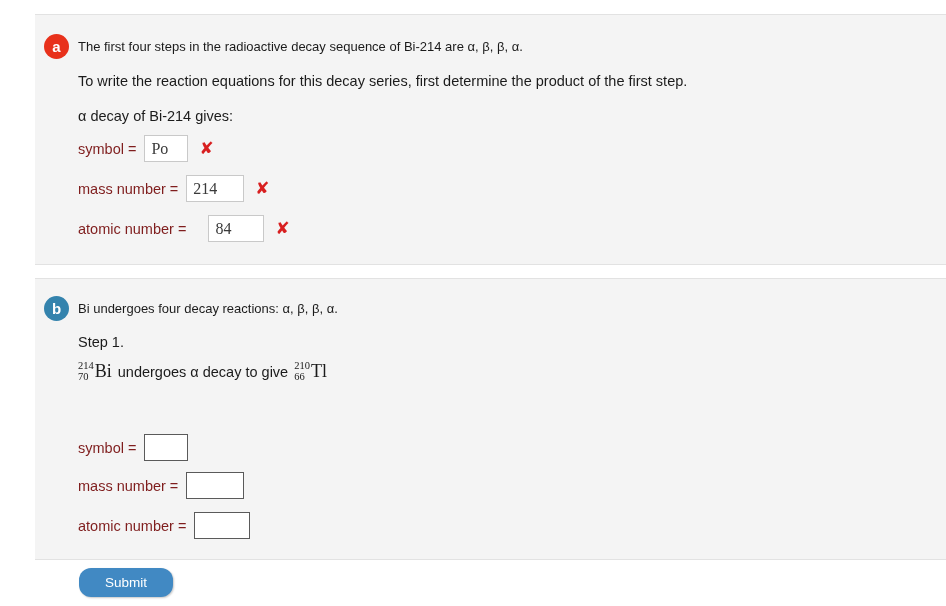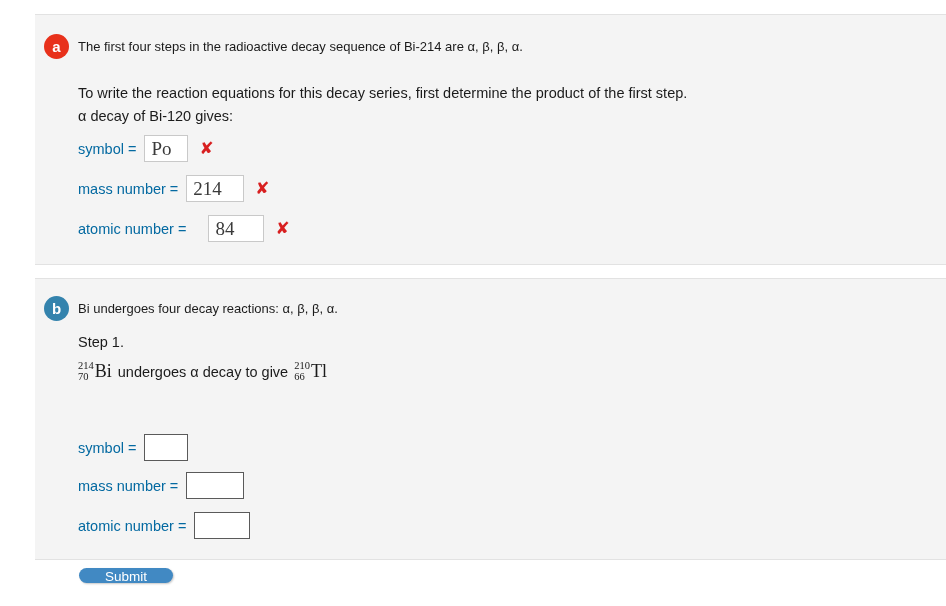--- a/index.html
+++ b/index.html
@@ -167,7 +167,7 @@
       <span class="stmt">The first four steps in the radioactive decay sequence of Bi-214 are α, β, β, α.</span>
     </div>
 
-    <div class="row body-text" style="left:43px; top:70px;">To write the reaction equations for this decay series, first determine the product of the first step.</div>
+    <div class="row body-text" style="left:43px; top:58px;">To write the reaction equations for this decay series, first determine the product of the first step.</div>
 
     <div class="row body-text" style="left:43px; top:93px;">α decay of Bi-120 gives:</div>
 

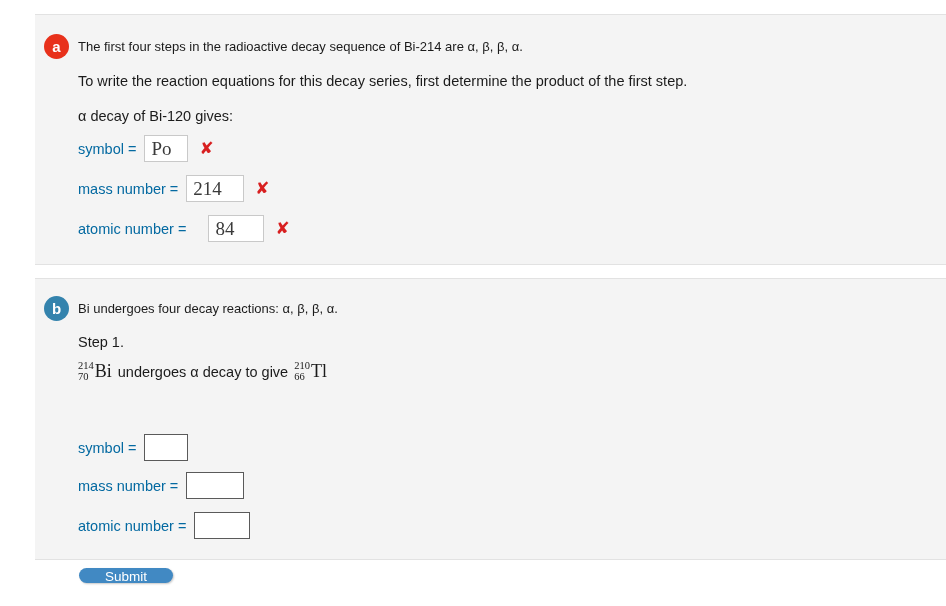--- a/index.html
+++ b/index.html
@@ -169,7 +169,7 @@
 
     <div class="row body-text" style="left:43px; top:58px;">To write the reaction equations for this decay series, first determine the product of the first step.</div>
 
-    <div class="row body-text" style="left:43px; top:93px;">α decay of Bi-120 gives:</div>
+    <div class="row body-text" style="left:43px; top:93px;">α decay of Bi-214 gives:</div>
 
     <div class="row" style="left:43px; top:120px;">
       <span class="label">symbol =</span>

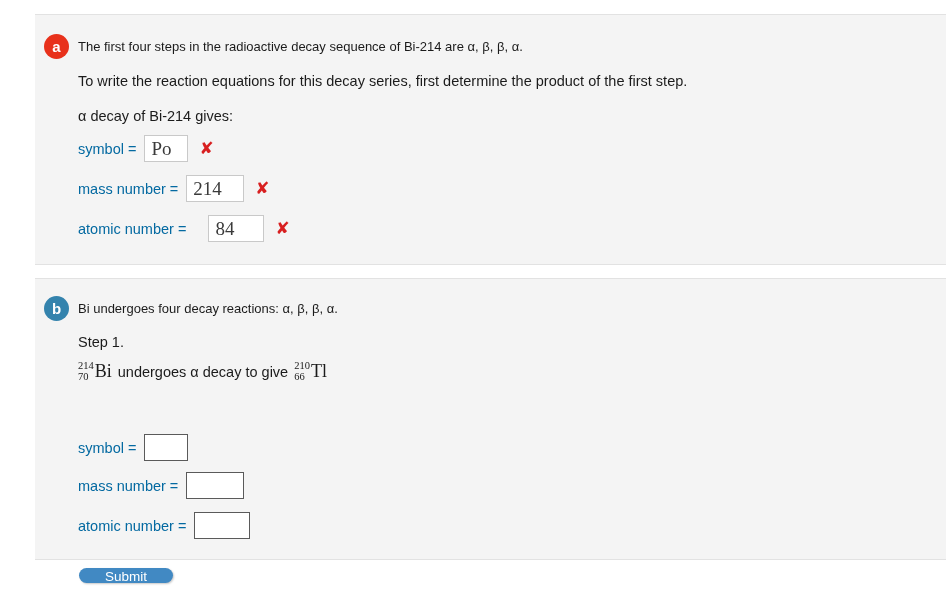--- a/index.html
+++ b/index.html
@@ -76,7 +76,7 @@
   
   .label {
     font-size: 14.5px;
-    color: #0369a1;
+    color: #7f1d1d;
   }
 
   .field {

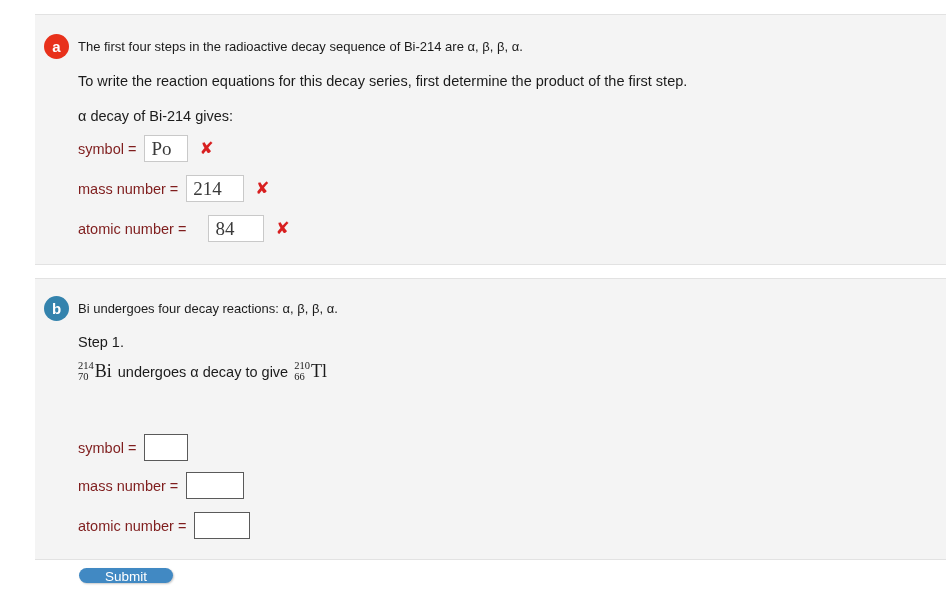--- a/index.html
+++ b/index.html
@@ -85,7 +85,7 @@
     margin-left: 8px;
     background: #ffffff;
     font-family: "Liberation Serif", serif;
-    font-size: 19px;
+    font-size: 16px;
     color: #3a3a3a;
     padding: 0 6px;
     outline: none;

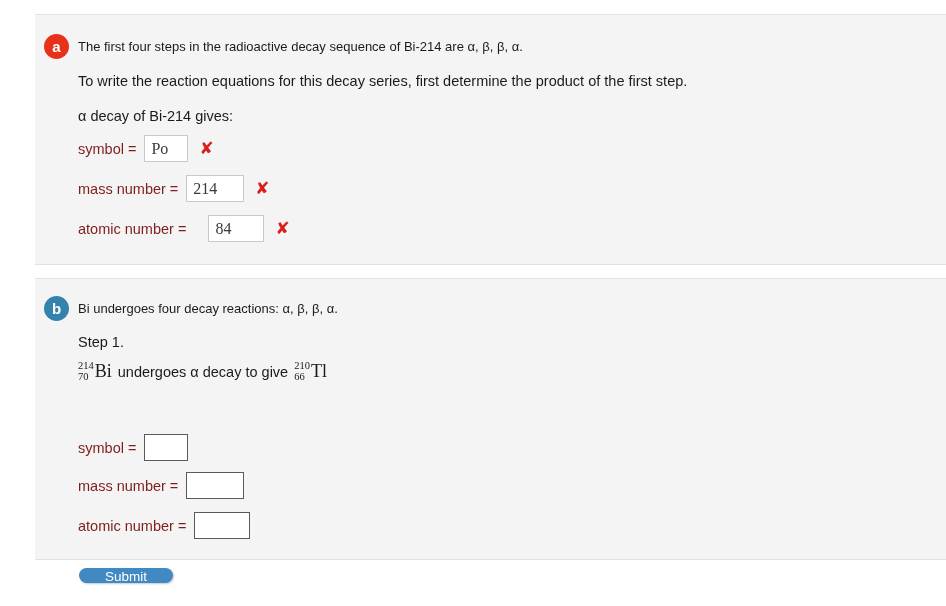--- a/index.html
+++ b/index.html
@@ -144,7 +144,7 @@
     left: 79px;
     top: 568px;
     width: 94px;
-    height: 15px;
+    height: 29px;
     background: #4189c3;
     color: #ffffff;
     border: none;

